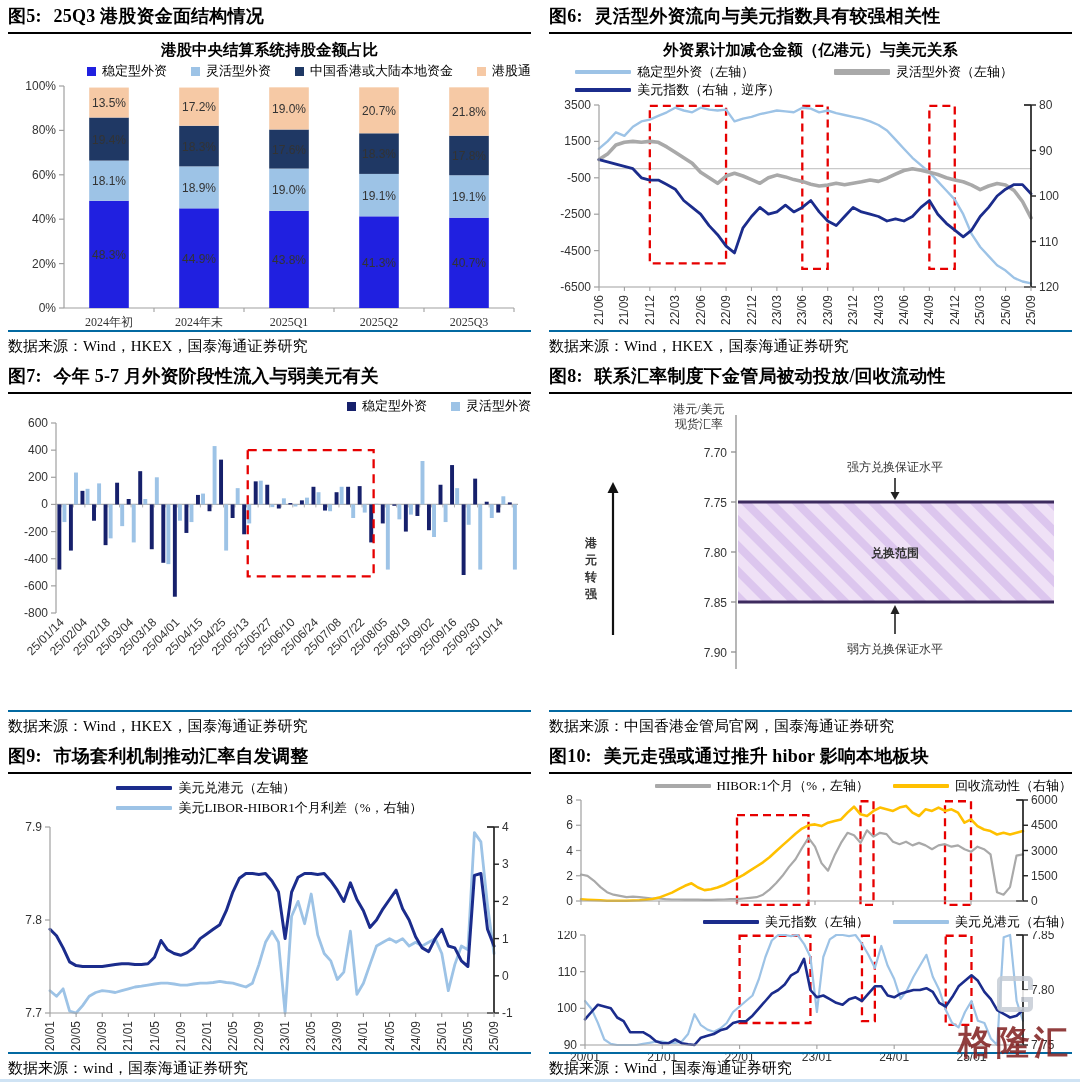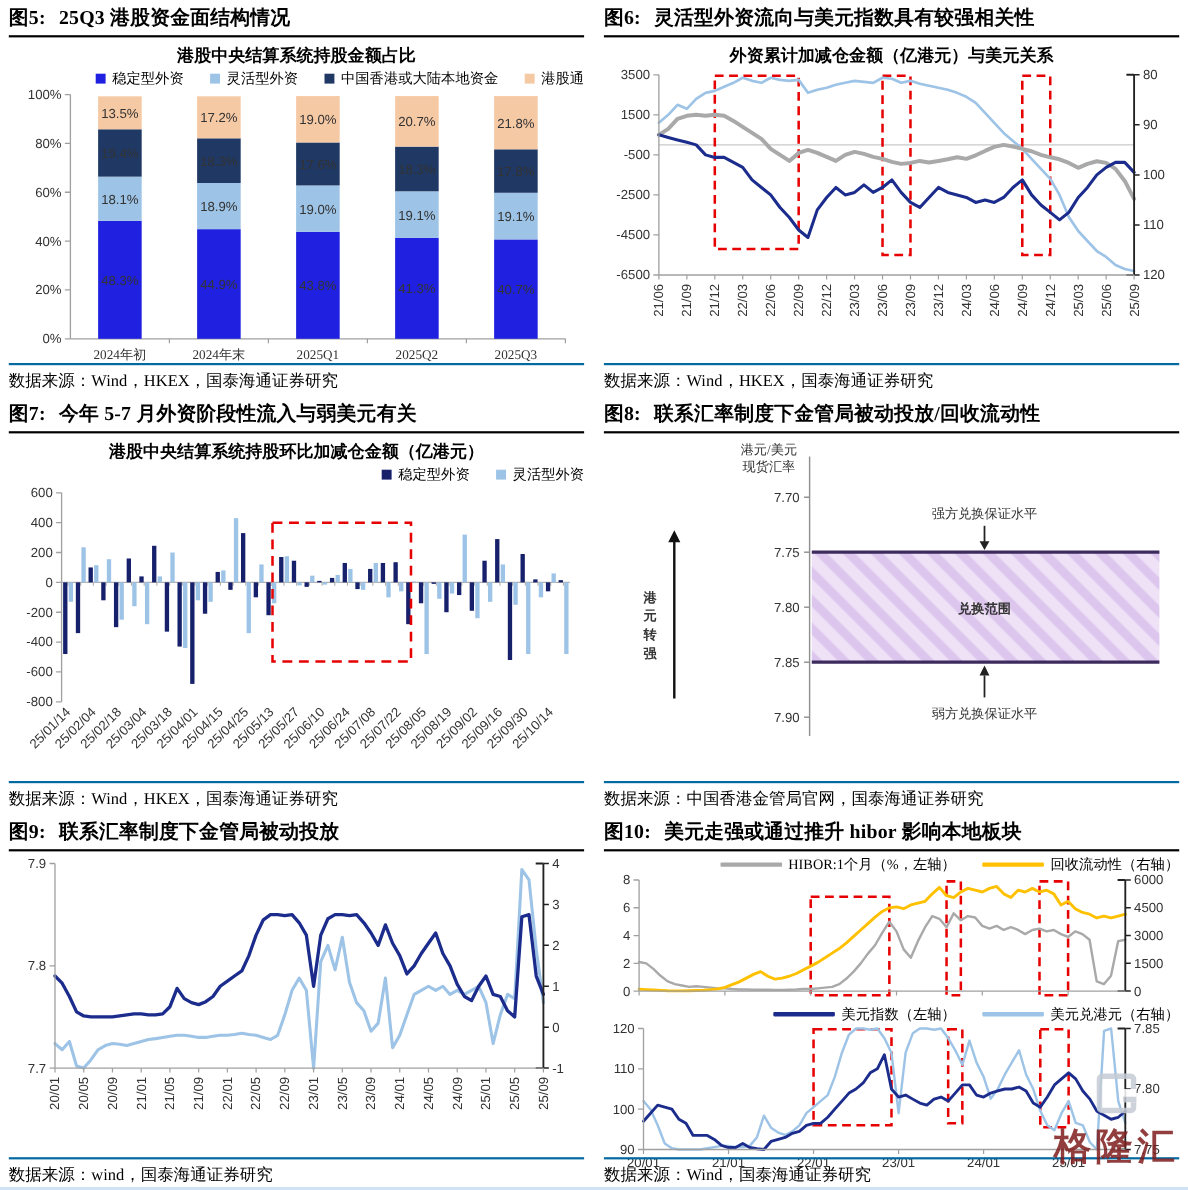--- a/index.html
+++ b/index.html
@@ -131,6 +131,20 @@
     <div class="panel-title"><span class="fig-no">图6:</span><span>灵活型外资流向与美元指数具有较强相关性</span></div>
     <div class="chart-area">
       <div class="chart-title">外资累计加减仓金额（亿港元）与美元关系</div>
+      <div class="legend lg-grid" id="legend-fig6">
+          <span class="lg-item">
+            <span class="sw-line" style="background: rgb(157, 195, 230); height: 3.36px;"></span>
+            <span>稳定型外资（左轴）</span>
+          </span>
+          <span class="lg-item">
+            <span class="sw-line" style="background: rgb(169, 169, 169); height: 5.04px;"></span>
+            <span>灵活型外资（左轴）</span>
+          </span>
+          <span class="lg-item">
+            <span class="sw-line" style="background: rgb(27, 44, 140); height: 3.92px;"></span>
+            <span>美元指数（右轴，逆序）</span>
+          </span>
+        </div>
       <div class="svgbox" id="chart-fig6"><svg width="520" height="232" viewBox="0 0 520 232">
             <line x1="48" x2="480" y1="69.69999999999999" y2="69.69999999999999" stroke="#c9c9c9" stroke-width="1.2"></line>
             <rect x="98.8235294117647" y="6.910000000000001" width="76.23529411764707" height="157.43" fill="none" stroke="#E60000" stroke-width="2.3" stroke-dasharray="8 5"></rect>

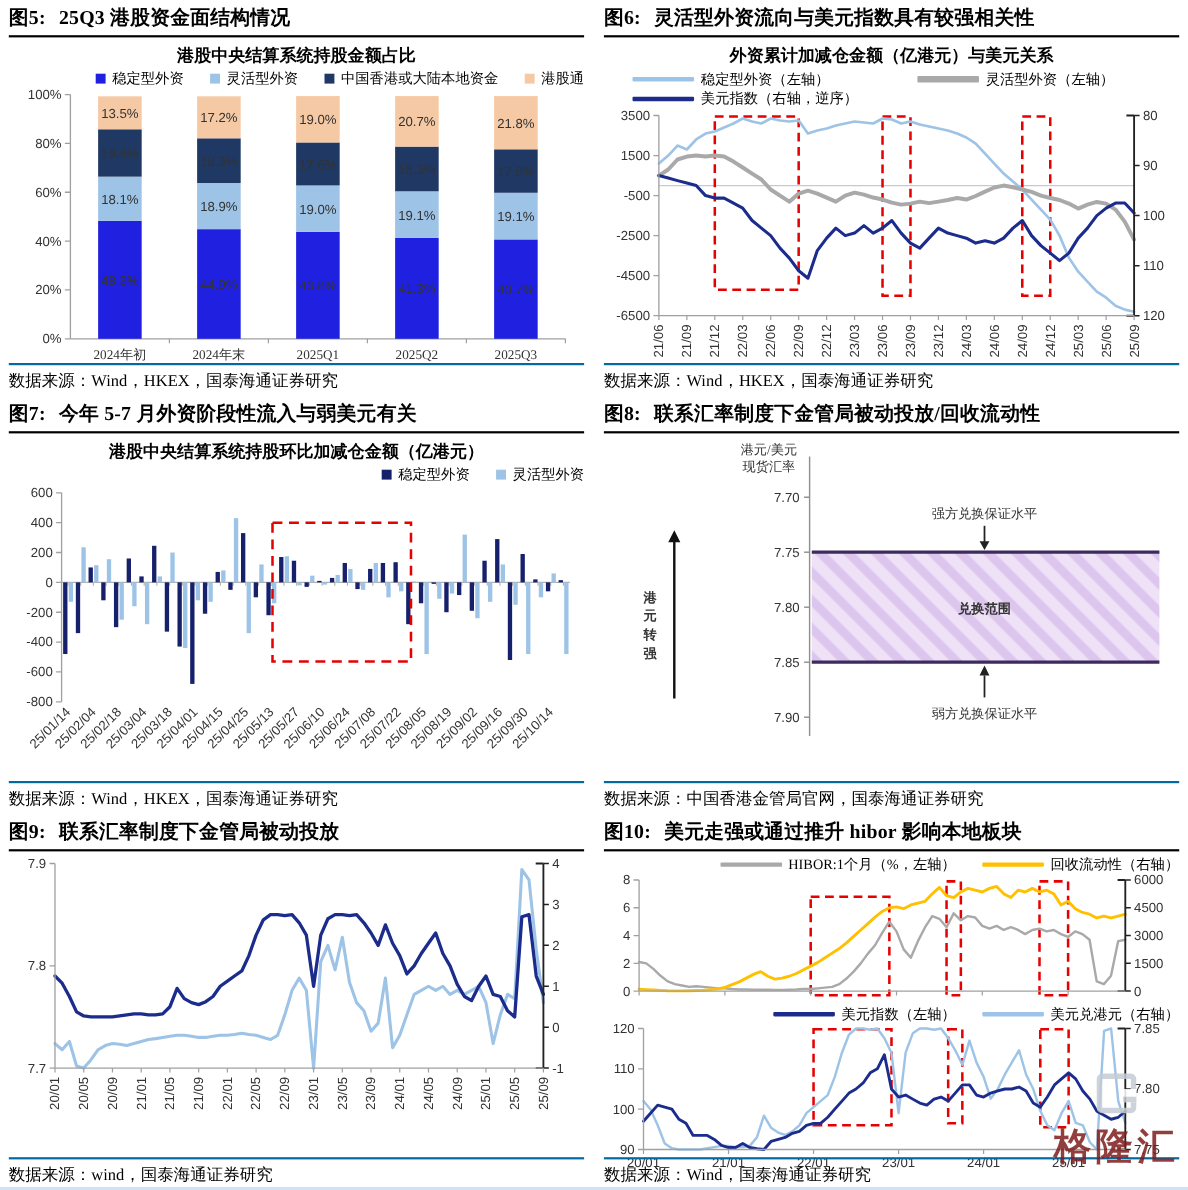--- a/index.html
+++ b/index.html
@@ -224,7 +224,6 @@
   <div class="panel">
     <div class="panel-title"><span class="fig-no">图7:</span><span>今年 5-7 月外资阶段性流入与弱美元有关</span></div>
     <div class="chart-area">
-      <div class="chart-title">港股中央结算系统持股环比加减仓金额（亿港元）</div>
       <div class="legend lg-row" id="legend-fig7">
           <span class="lg-item">
             <span class="sw-sq" style="background: rgb(22, 32, 107);"></span>

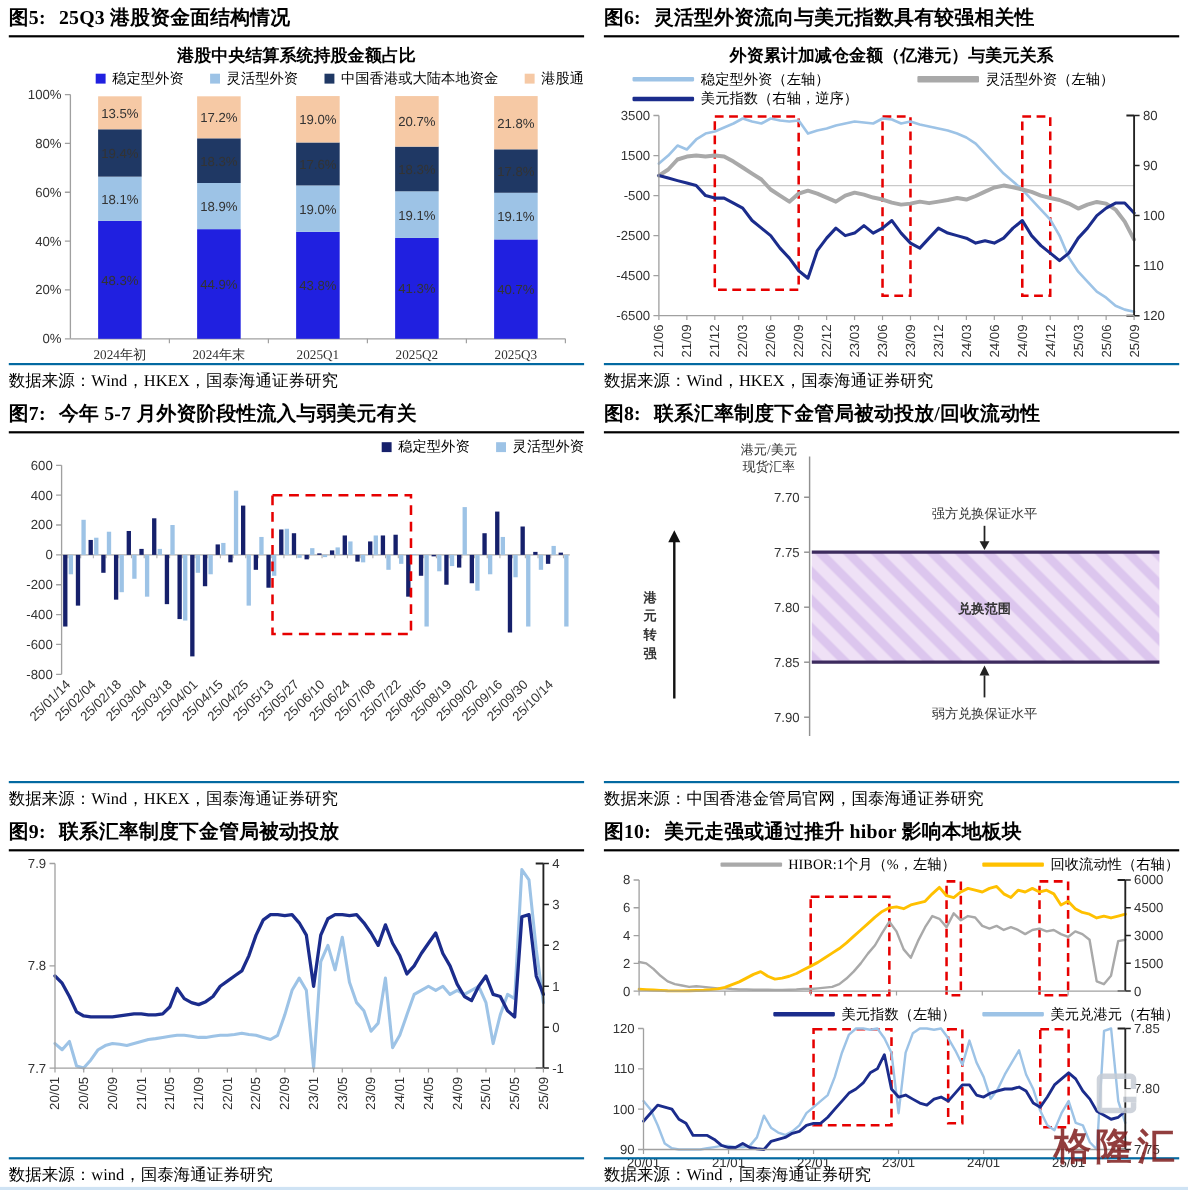--- a/index.html
+++ b/index.html
@@ -444,7 +444,7 @@
   </div>
 
   <div class="panel">
-    <div class="panel-title"><span class="fig-no">图9:</span><span>联系汇率制度下金管局被动投放</span></div>
+    <div class="panel-title"><span class="fig-no">图9:</span><span>市场套利机制推动汇率自发调整</span></div>
     <div class="chart-area">
       <div class="svgbox" id="chart-fig9"><svg width="520" height="240" viewBox="0 0 520 240">
             <polyline points="40.0,171.7 46.5,177.3 53.1,169.8 59.6,192.1 66.1,194.0 72.6,186.6 79.2,177.3 85.7,173.5 92.2,171.7 98.8,172.4 105.3,173.5 111.8,171.7 118.4,169.8 124.9,168.0 131.4,167.2 137.9,166.1 144.5,165.0 151.0,164.2 157.5,164.2 164.1,165.0 170.6,166.1 177.1,166.1 183.6,165.0 190.2,164.2 196.7,164.2 203.2,163.5 209.8,162.4 216.3,163.5 222.8,164.2 229.4,166.1 235.9,168.0 242.4,164.2 248.9,145.6 255.5,123.3 262.0,112.2 268.5,123.3 275.1,194.0 281.6,97.3 288.1,82.4 294.6,104.7 301.2,75.0 307.7,115.9 314.2,134.5 320.8,141.9 327.3,160.5 333.8,153.1 340.4,112.2 346.9,175.4 353.4,164.2 359.9,145.6 366.5,127.0 373.0,123.3 379.5,119.6 386.1,123.3 392.6,119.6 399.1,127.0 405.6,123.3 412.2,127.0 418.7,123.3 425.2,119.6 431.8,134.5 438.3,171.7 444.8,145.6 451.4,127.0 457.9,130.8 464.4,13.6 470.9,22.9 477.5,86.1 484.0,134.5" fill="none" stroke="#9DC3E6" stroke-width="2.8" stroke-linejoin="round" stroke-linecap="round"></polyline>

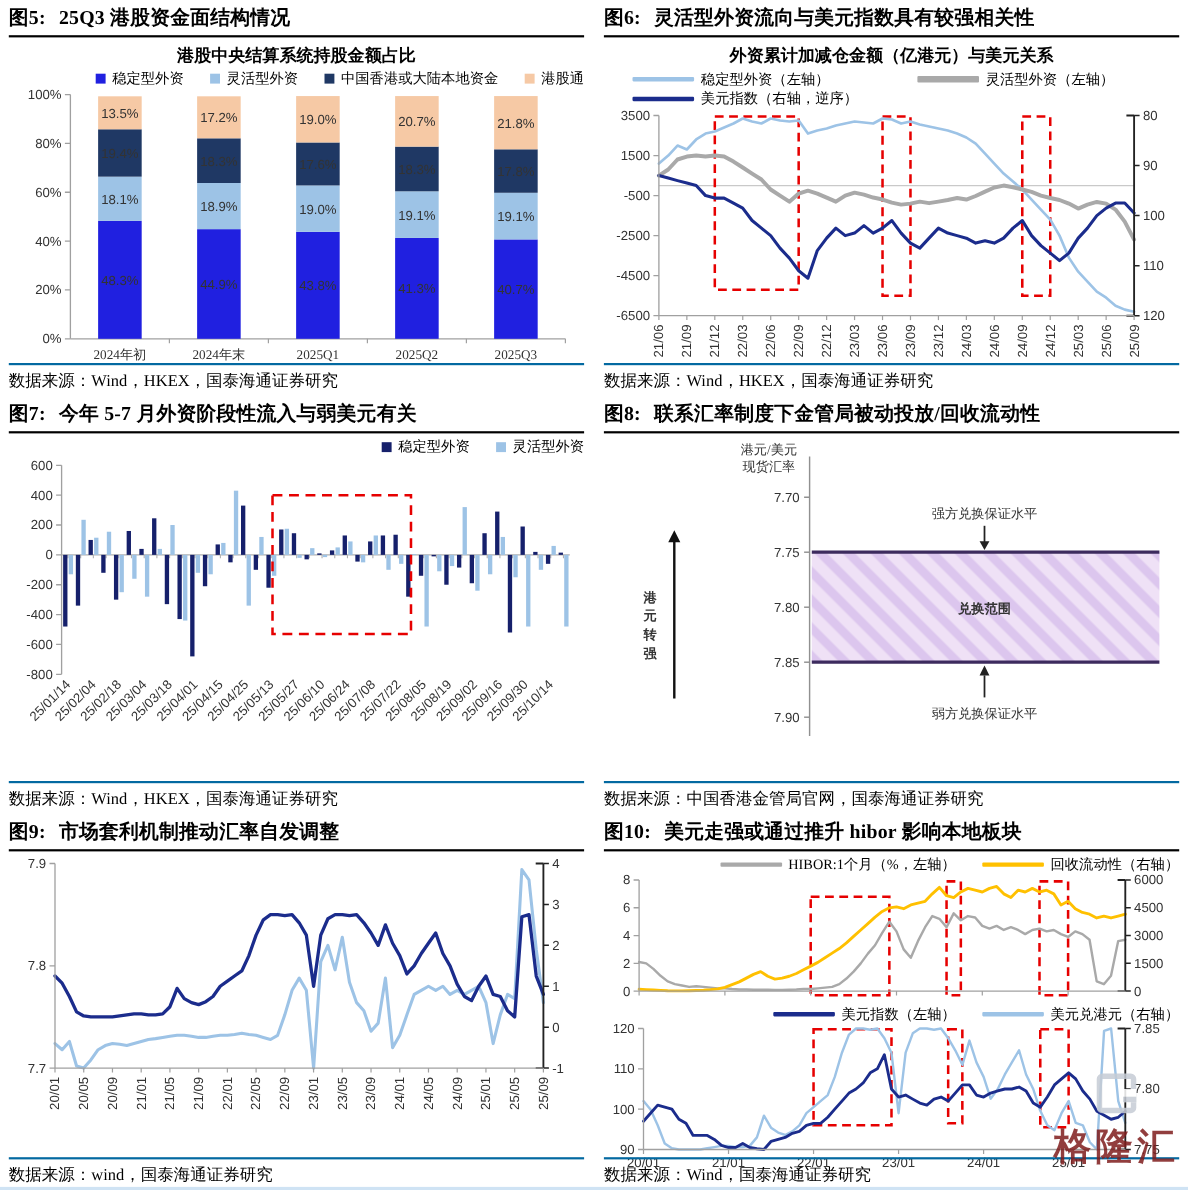--- a/index.html
+++ b/index.html
@@ -446,6 +446,16 @@
   <div class="panel">
     <div class="panel-title"><span class="fig-no">图9:</span><span>市场套利机制推动汇率自发调整</span></div>
     <div class="chart-area">
+      <div class="legend lg-col" id="legend-fig9">
+          <span class="lg-item">
+            <span class="sw-line" style="background: rgb(27, 44, 140); height: 4.2px;"></span>
+            <span>美元兑港元（左轴）</span>
+          </span>
+          <span class="lg-item">
+            <span class="sw-line" style="background: rgb(157, 195, 230); height: 3.92px;"></span>
+            <span>美元LIBOR-HIBOR1个月利差（%，右轴）</span>
+          </span>
+        </div>
       <div class="svgbox" id="chart-fig9"><svg width="520" height="240" viewBox="0 0 520 240">
             <polyline points="40.0,171.7 46.5,177.3 53.1,169.8 59.6,192.1 66.1,194.0 72.6,186.6 79.2,177.3 85.7,173.5 92.2,171.7 98.8,172.4 105.3,173.5 111.8,171.7 118.4,169.8 124.9,168.0 131.4,167.2 137.9,166.1 144.5,165.0 151.0,164.2 157.5,164.2 164.1,165.0 170.6,166.1 177.1,166.1 183.6,165.0 190.2,164.2 196.7,164.2 203.2,163.5 209.8,162.4 216.3,163.5 222.8,164.2 229.4,166.1 235.9,168.0 242.4,164.2 248.9,145.6 255.5,123.3 262.0,112.2 268.5,123.3 275.1,194.0 281.6,97.3 288.1,82.4 294.6,104.7 301.2,75.0 307.7,115.9 314.2,134.5 320.8,141.9 327.3,160.5 333.8,153.1 340.4,112.2 346.9,175.4 353.4,164.2 359.9,145.6 366.5,127.0 373.0,123.3 379.5,119.6 386.1,123.3 392.6,119.6 399.1,127.0 405.6,123.3 412.2,127.0 418.7,123.3 425.2,119.6 431.8,134.5 438.3,171.7 444.8,145.6 451.4,127.0 457.9,130.8 464.4,13.6 470.9,22.9 477.5,86.1 484.0,134.5" fill="none" stroke="#9DC3E6" stroke-width="2.8" stroke-linejoin="round" stroke-linecap="round"></polyline>
             <polyline points="40.0,110.3 46.5,116.8 53.1,128.9 59.6,142.9 66.1,146.6 72.6,147.5 79.2,147.5 85.7,147.5 92.2,147.5 98.8,146.6 105.3,145.6 111.8,144.7 118.4,144.7 124.9,145.6 131.4,145.6 137.9,144.7 144.5,138.2 151.0,121.5 157.5,130.8 164.1,134.5 170.6,136.3 177.1,133.6 183.6,128.9 190.2,119.6 196.7,115.0 203.2,110.3 209.8,105.7 216.3,91.7 222.8,73.1 229.4,59.2 235.9,54.5 242.4,54.5 248.9,55.4 255.5,54.5 262.0,61.9 268.5,73.1 275.1,119.6 281.6,73.1 288.1,58.2 294.6,54.5 301.2,54.5 307.7,55.4 314.2,54.5 320.8,61.9 327.3,71.2 333.8,82.4 340.4,63.8 346.9,80.5 353.4,91.7 359.9,108.4 366.5,101.0 373.0,89.8 379.5,80.5 386.1,71.2 392.6,89.8 399.1,101.0 405.6,117.7 412.2,128.9 418.7,132.6 425.2,119.6 431.8,110.3 438.3,127.0 444.8,128.9 451.4,141.9 457.9,147.5 464.4,56.4 470.9,54.5 477.5,110.3 484.0,127.0" fill="none" stroke="#1B2C8C" stroke-width="3" stroke-linejoin="round" stroke-linecap="round"></polyline>

